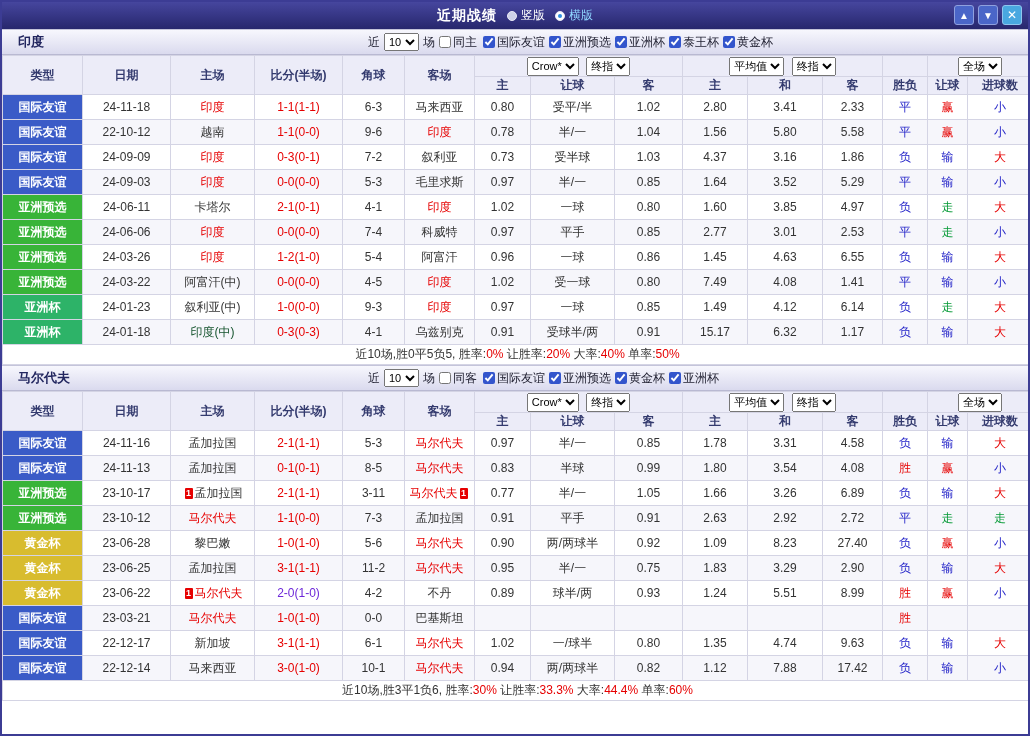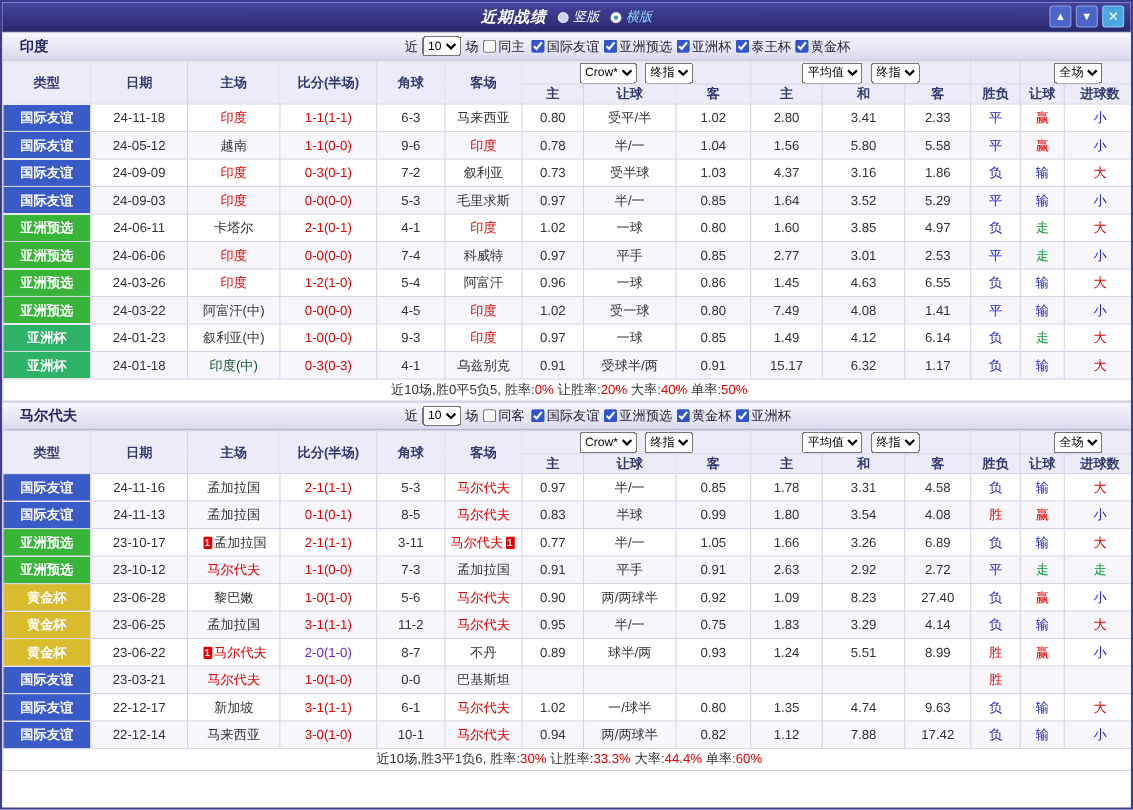--- a/index.html
+++ b/index.html
@@ -16,7 +16,7 @@
     background:linear-gradient(#46469e, #27276d);
     display:flex; align-items:center; color:#fff;
   }
-  .tb-center { margin:0 auto; display:flex; align-items:center; gap:10px;font-style:italic; }
+  .tb-center { margin:0 auto; display:flex; align-items:center; gap:10px; }
   .tb-title { font-weight:bold; font-size:14px; letter-spacing:1px; }
   .mode { display:inline-flex; align-items:center; gap:4px; cursor:pointer; font-size:12px; }
   .radio {

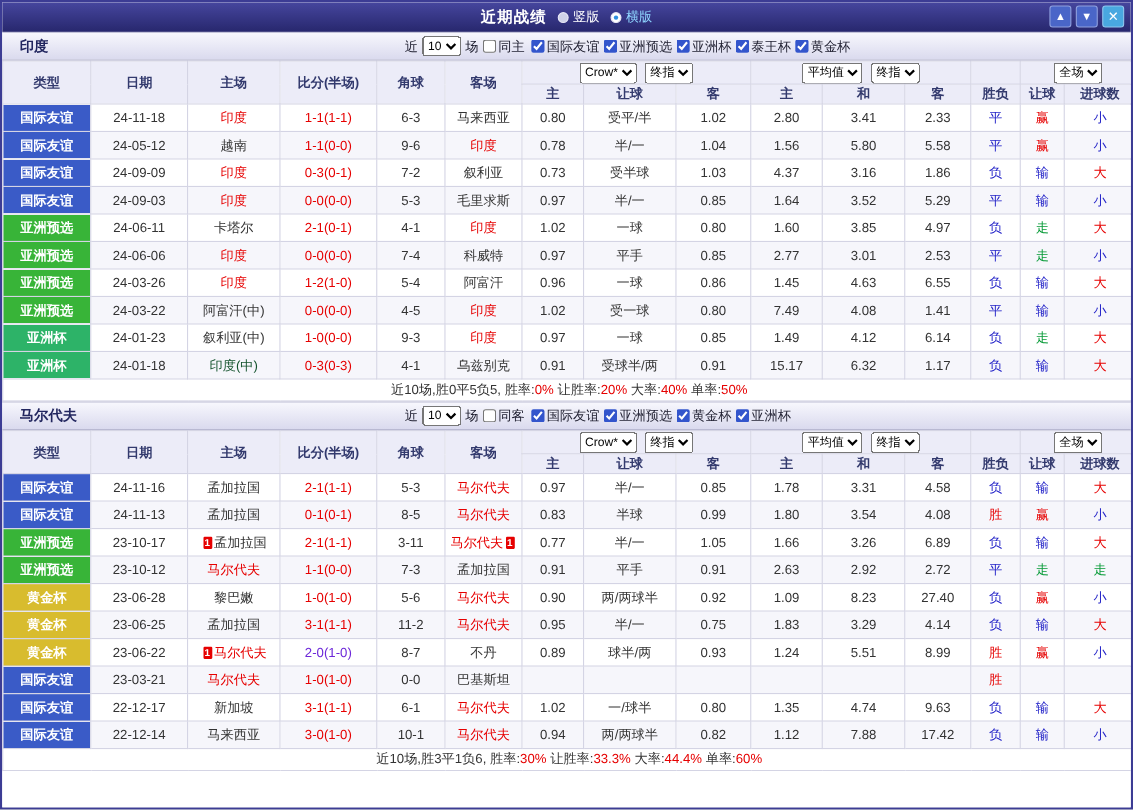--- a/index.html
+++ b/index.html
@@ -198,7 +198,7 @@
           </tr>
           <tr>
             <td style="color: rgb(255, 255, 255); font-weight: bold; background: rgb(58, 91, 199);">国际友谊</td>
-            <td>24-05-12</td>
+            <td>22-10-12</td>
             <td><span>越南</span></td>
             <td style="color: rgb(230, 0, 0);">1-1(0-0)</td>
             <td>9-6</td>

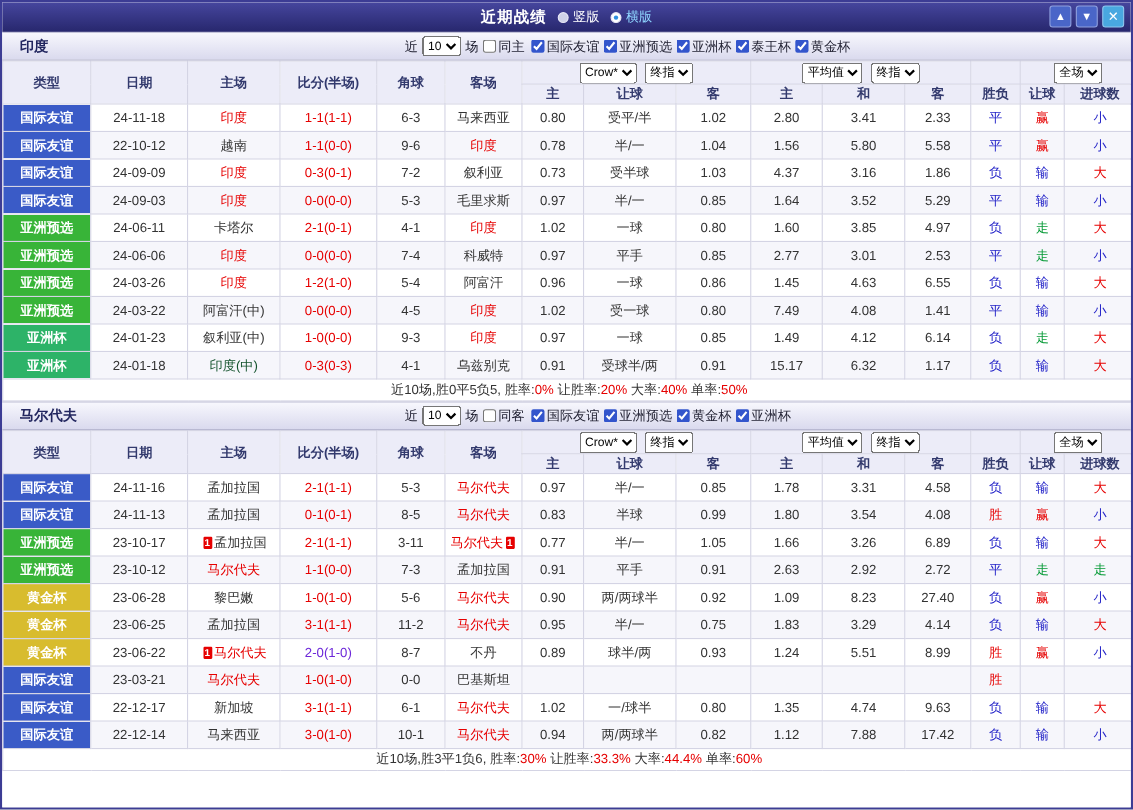--- a/index.html
+++ b/index.html
@@ -538,7 +538,7 @@
             <td>0.75</td>
             <td>1.83</td>
             <td>3.29</td>
-            <td>4.14</td>
+            <td>2.90</td>
             <td style="color: rgb(35, 35, 200);">负</td>
             <td style="color: rgb(35, 35, 200);">输</td>
             <td style="color: rgb(230, 0, 0);">大</td>

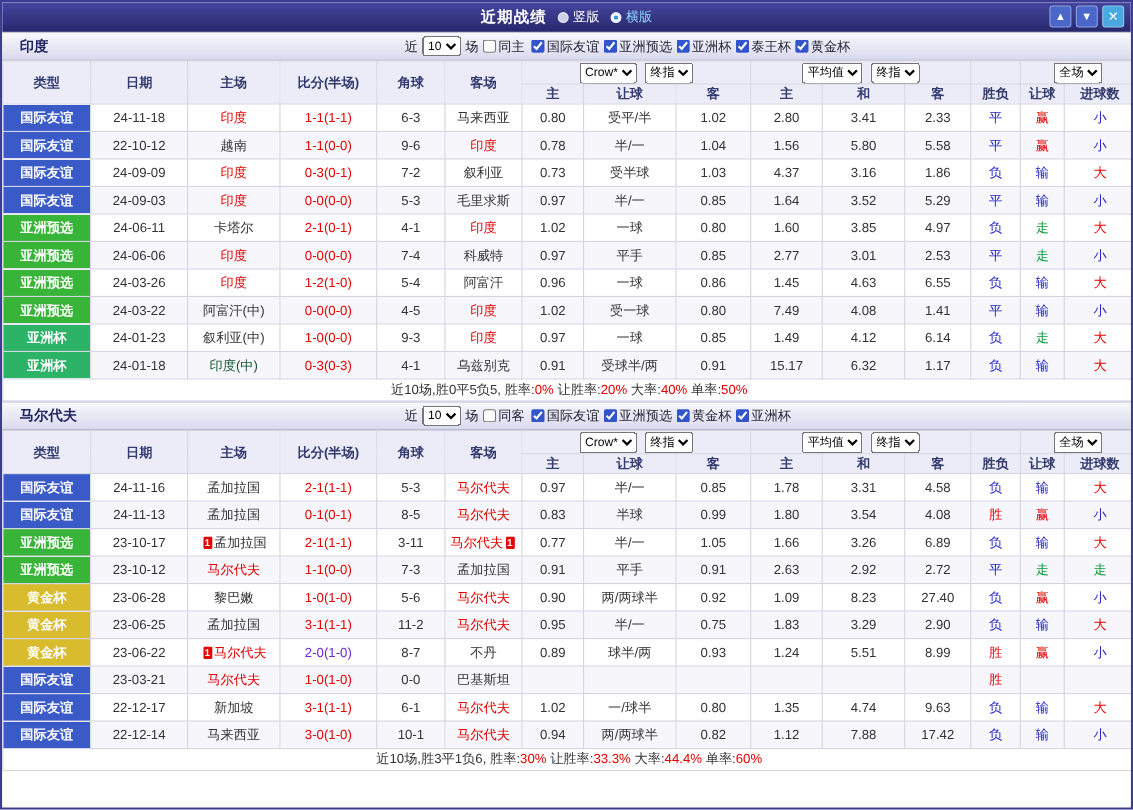--- a/index.html
+++ b/index.html
@@ -548,7 +548,7 @@
             <td>23-06-22</td>
             <td><span class="card" style="background: rgb(230, 0, 0);">1</span><span style="color: rgb(230, 0, 0);">马尔代夫</span></td>
             <td style="color: #6d28d9;">2-0(1-0)</td>
-            <td>8-7</td>
+            <td>4-2</td>
             <td><span>不丹</span></td>
             <td>0.89</td>
             <td>球半/两</td>

